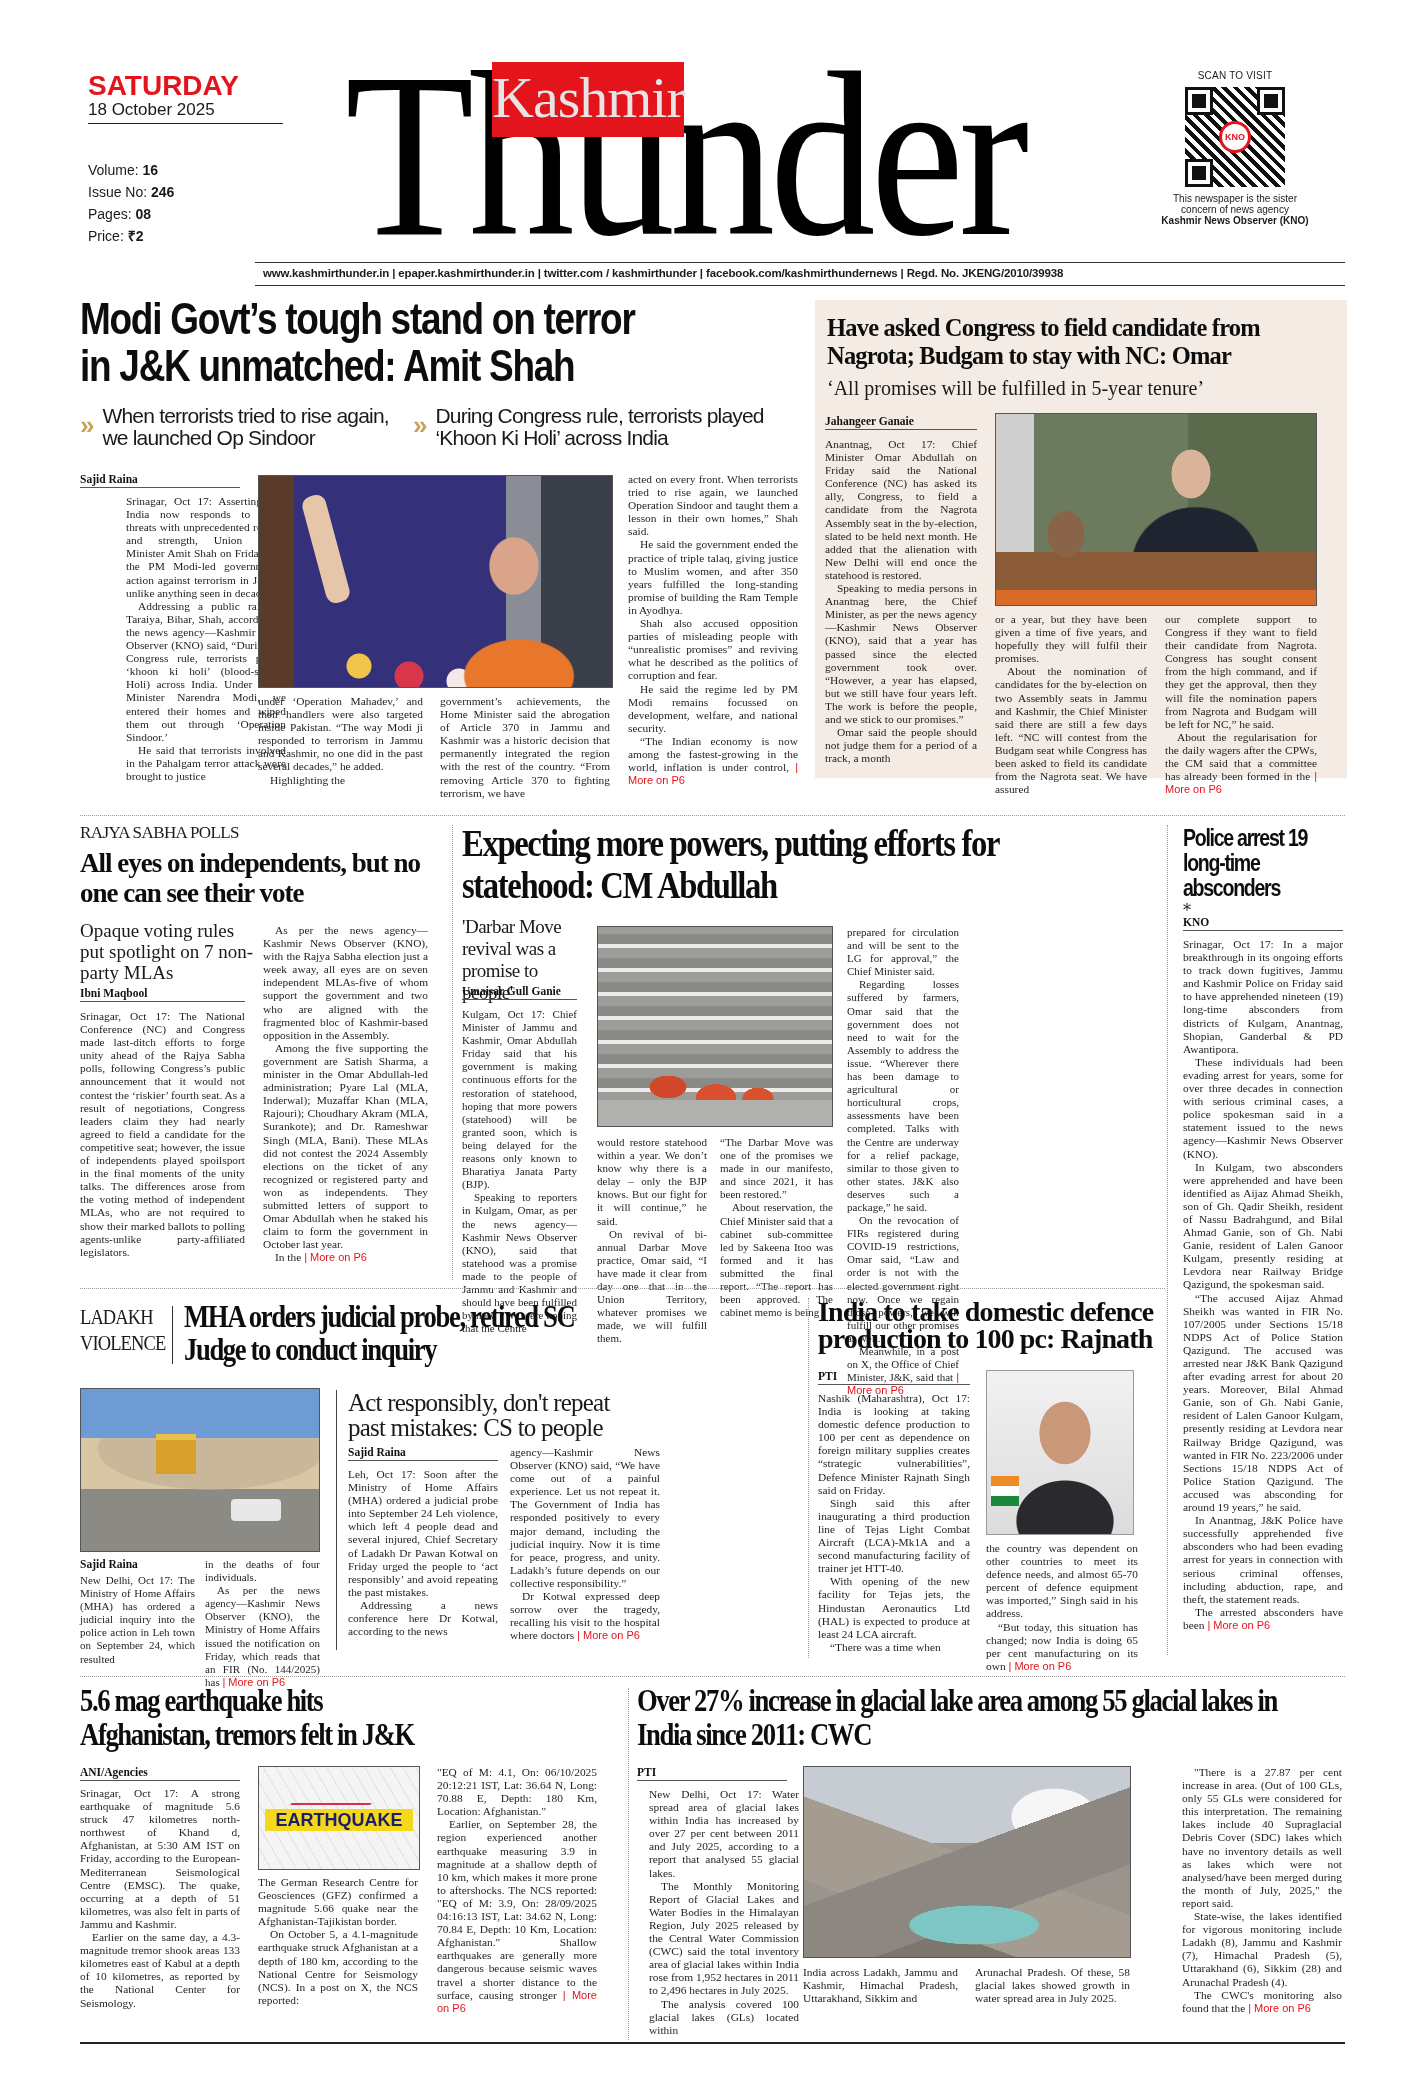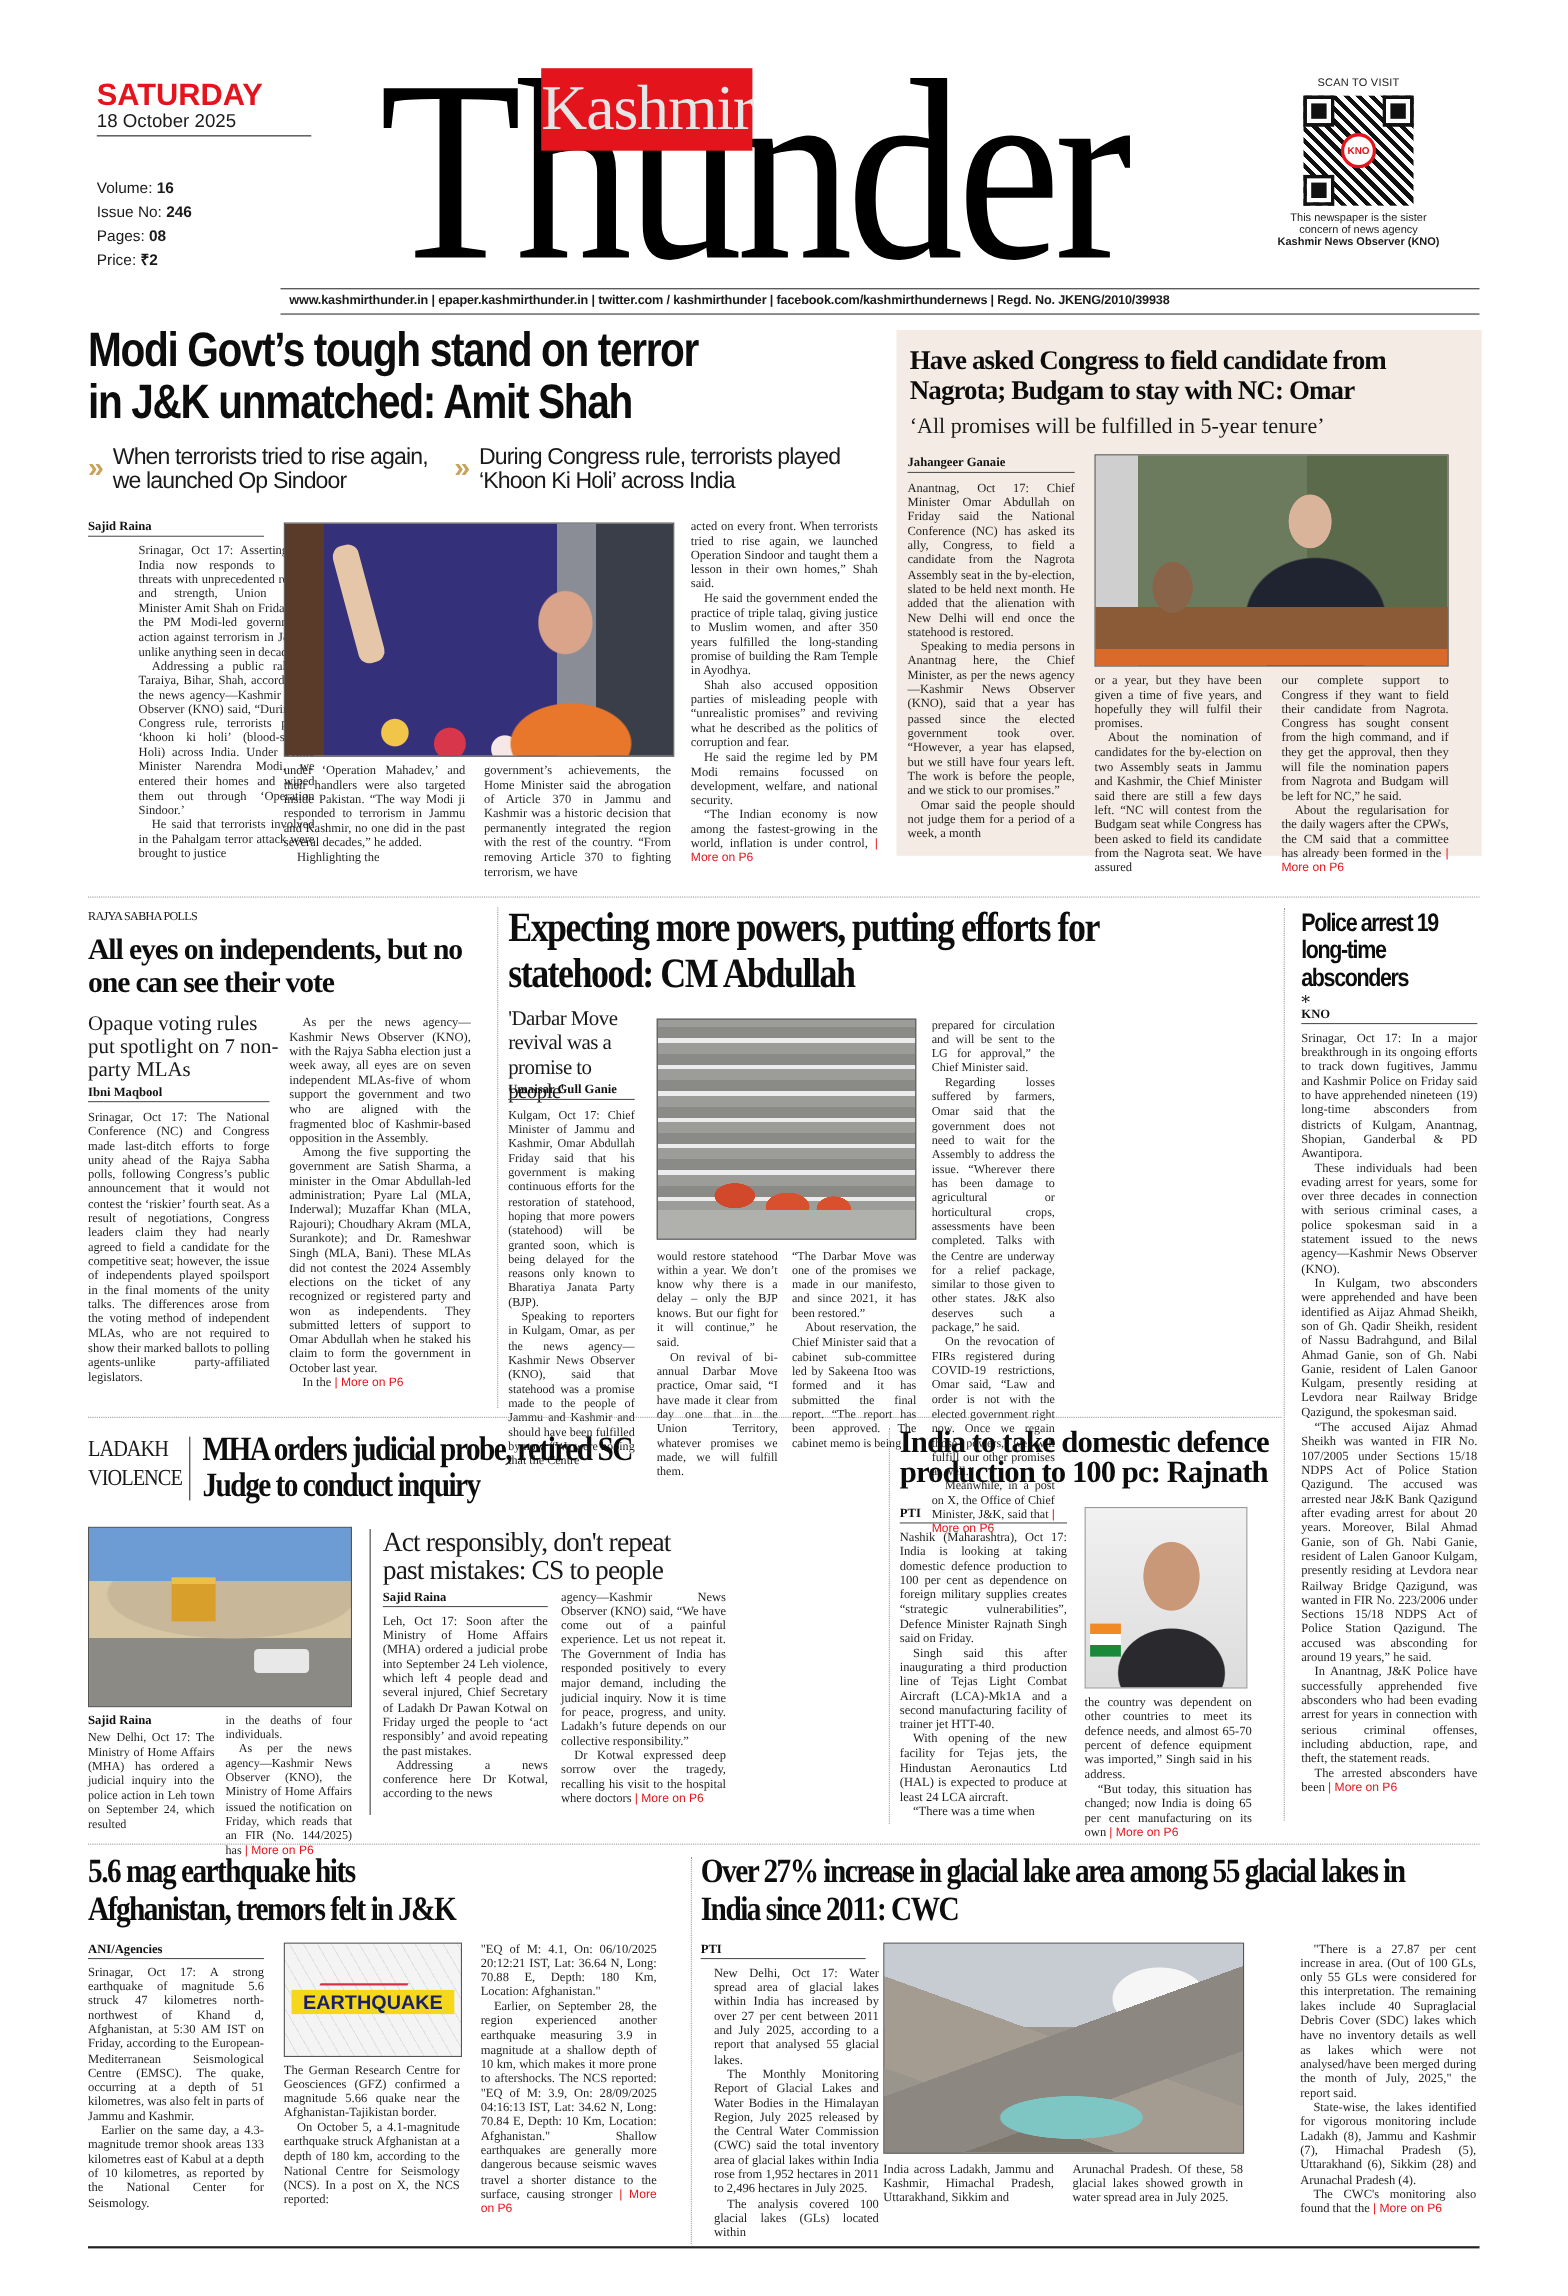--- a/index.html
+++ b/index.html
@@ -117,7 +117,7 @@
   <div class="abs body-text" style="left:10px; top:138px; width:152px;">
     <p class="first">Anantnag, Oct 17: Chief Minister Omar Abdullah on Friday said the National Conference (NC) has asked its ally, Congress, to field a candidate from the Nagrota Assembly seat in the by-election, slated to be held next month. He added that the alienation with New Delhi will end once the statehood is restored.</p>
     <p>Speaking to media persons in Anantnag here, the Chief Minister, as per the news agency—Kashmir News Observer (KNO), said that a year has passed since the elected government took over. “However, a year has elapsed, but we still have four years left. The work is before the people, and we stick to our promises.”</p>
-    <p>Omar said the people should not judge them for a period of a week, a month</p>
+    <p>Omar said the people should not judge them for a period of a track, a month</p>
   </div>
   <div class="abs photo" style="left:180px; top:113px; width:322px; height:193px; background:
     radial-gradient(ellipse 32px 40px at 195px 60px,#d9b49a 0 60%,transparent 62%),

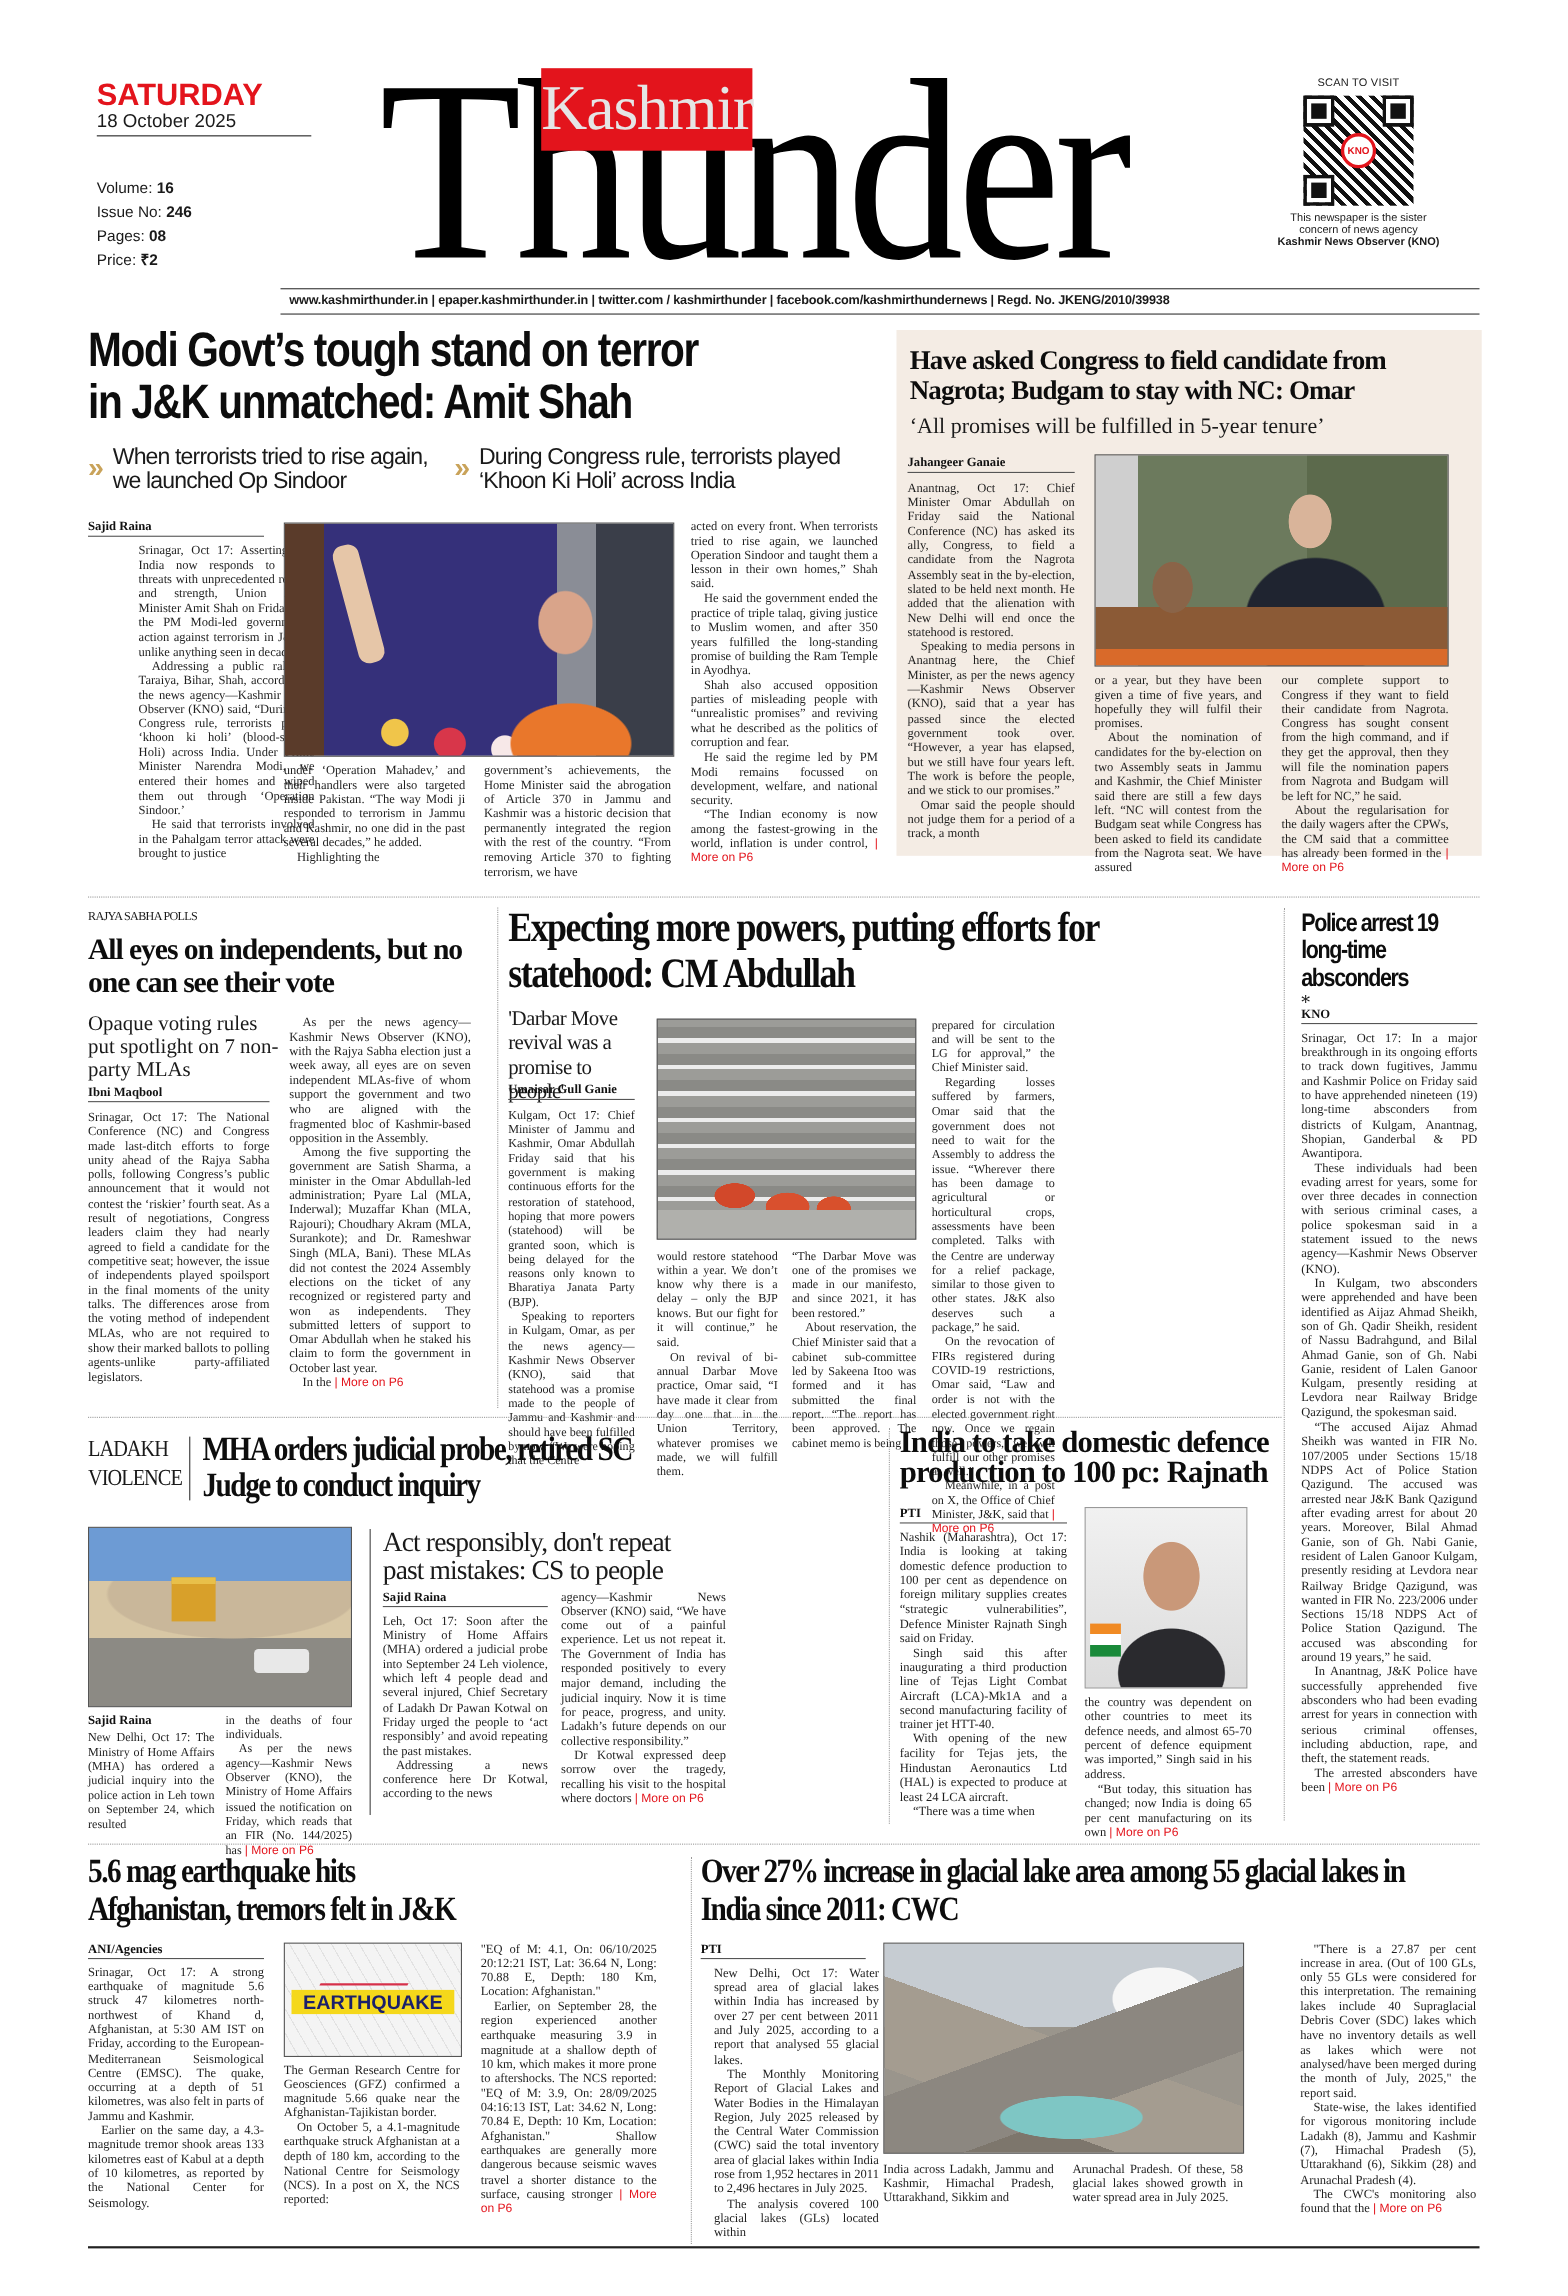--- a/index.html
+++ b/index.html
@@ -138,7 +138,7 @@
 <div class="abs rule-dot" style="left:80px; top:815px; width:1265px;"></div>
 
 <div class="abs" style="left:80px; top:822px; width:362px; height:460px;">
-  <div class="serif" style="font-size:11px; line-height:22px; letter-spacing:-0.6px;">RAJYA SABHA POLLS</div>
+  <div class="serif" style="font-size:17px; line-height:22px; letter-spacing:-0.6px;">RAJYA SABHA POLLS</div>
   <div class="hl-serif" style="font-size:27px; line-height:30px; margin-top:4px; letter-spacing:-1px;">All eyes on independents, but no one can see their vote</div>
   <div class="abs serif" style="left:0; top:98px; width:175px; font-size:19px; line-height:21px;">Opaque voting rules put spotlight on 7 non-party MLAs</div>
   <div class="abs byline" style="left:0; top:165px; width:165px;">Ibni Maqbool</div>

